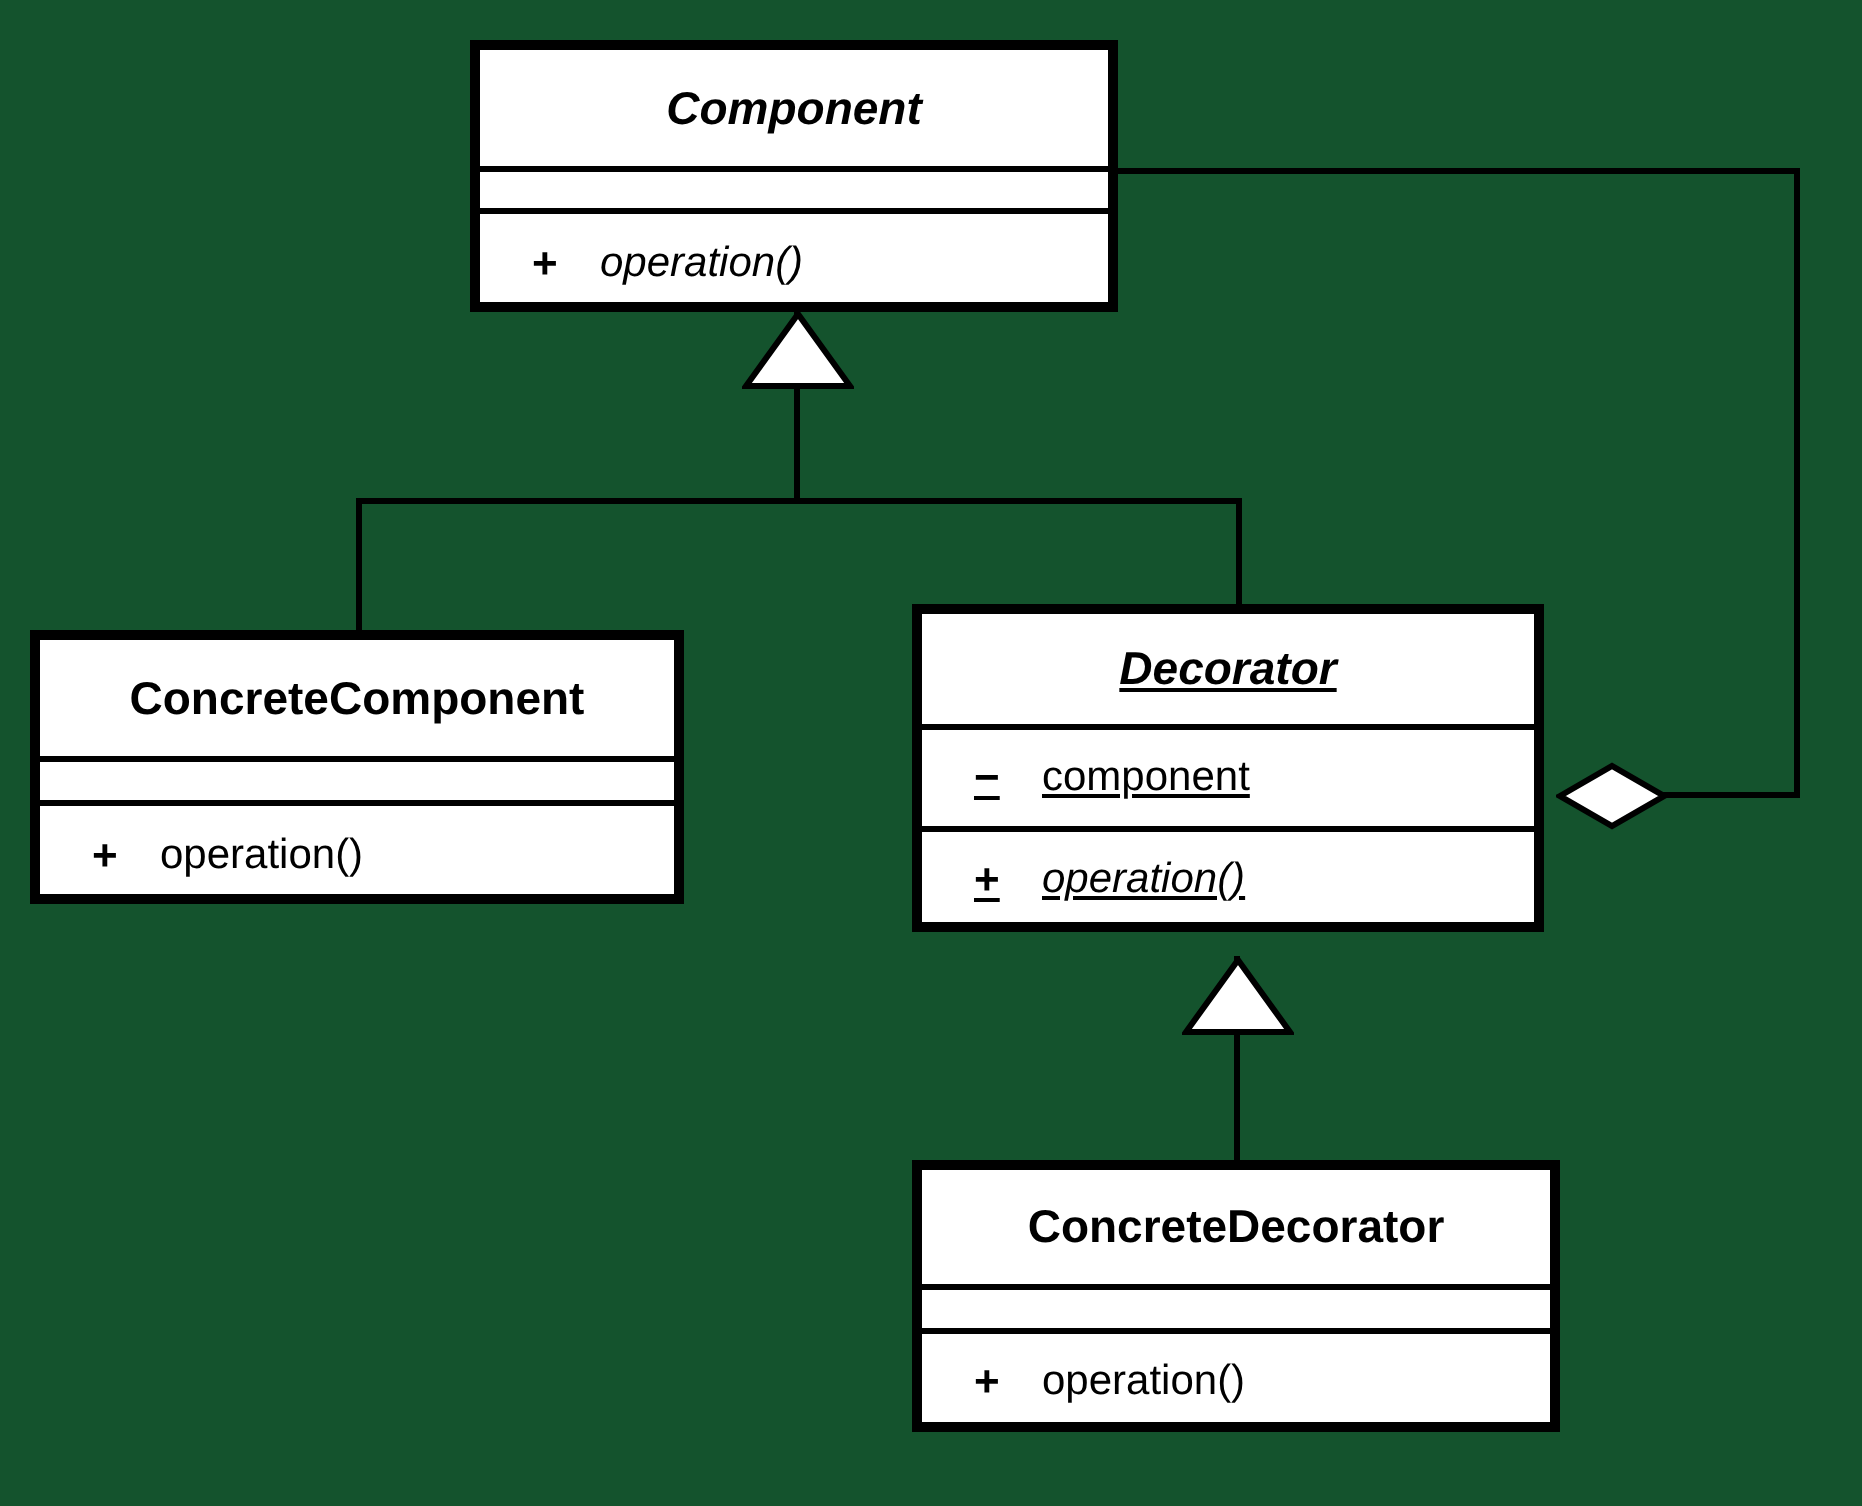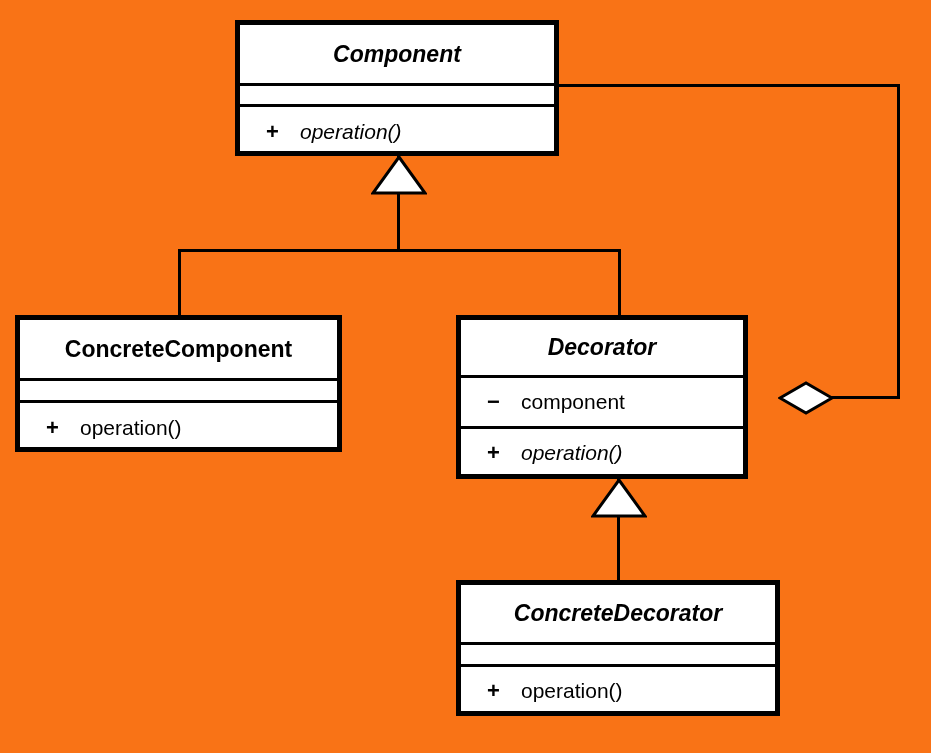--- a/index.html
+++ b/index.html
@@ -15,7 +15,7 @@
     position: relative;
     width: 931px;
     height: 753px;
-    background: #f97316;
+    background: #14532d;
     overflow: hidden;
   }
 

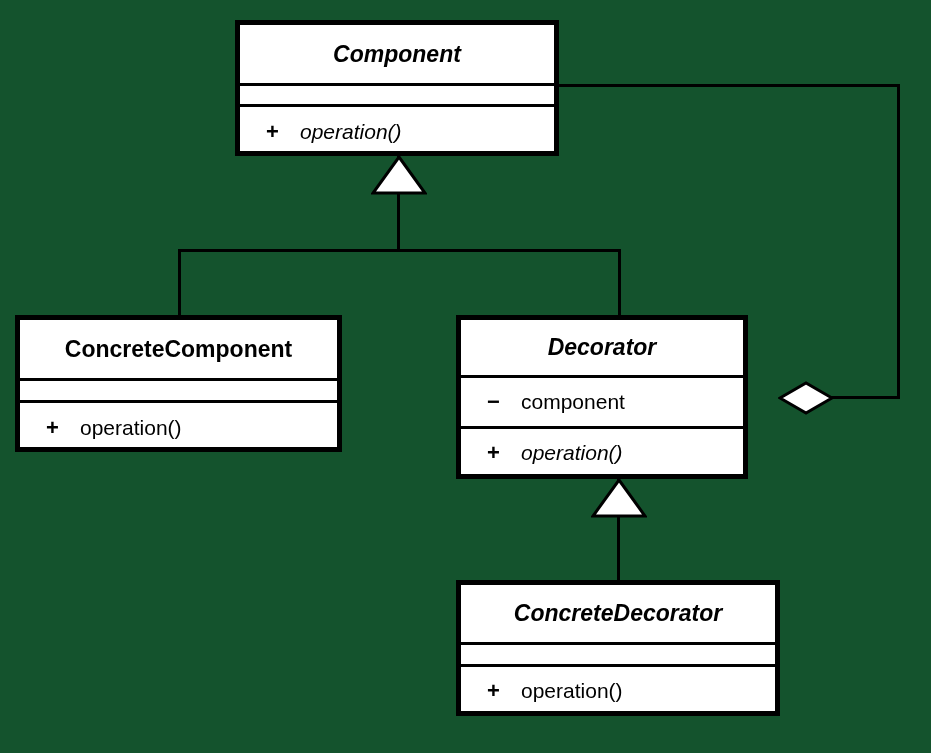--- a/index.html
+++ b/index.html
@@ -140,7 +140,7 @@
     </div>
   </div>
 
-  <div class="uml-class uml-abstract" style="left:456px; top:315px; width:292px; height:164px;">
+  <div class="uml-class uml-abstract" style="left:456px; top:302px; width:316px; height:164px;text-decoration:underline;">
     <div class="uml-name" style="height:55px;">Decorator</div>
     <div class="uml-sep"></div>
     <div class="uml-compartment" style="height:48px;">

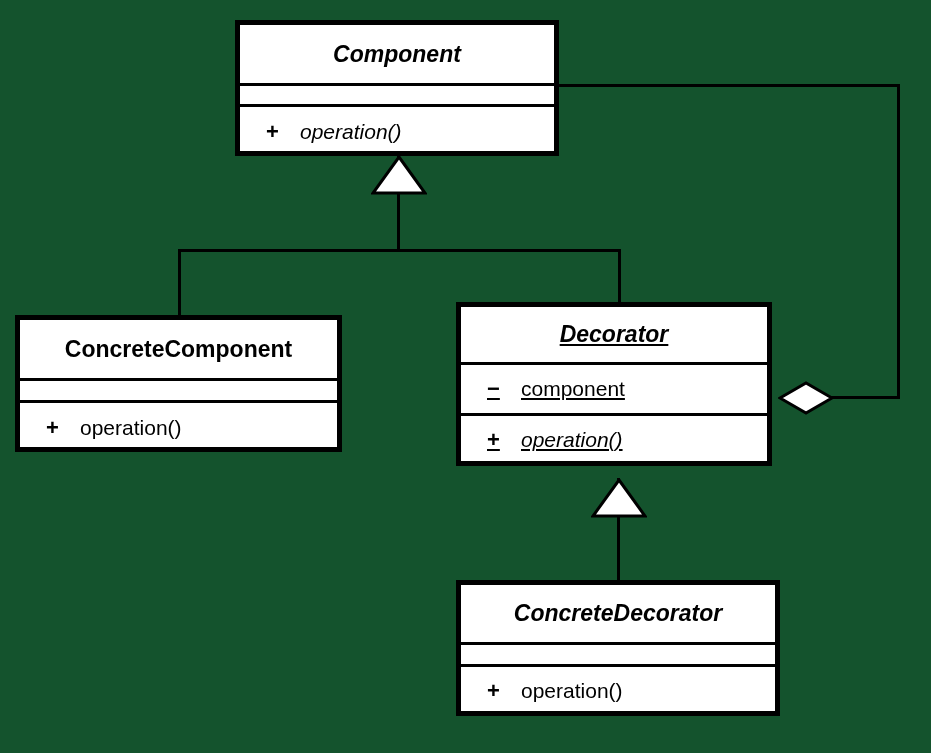--- a/index.html
+++ b/index.html
@@ -155,7 +155,7 @@
   </div>
 
   <div class="uml-class" style="left:456px; top:580px; width:324px; height:136px;">
-    <div class="uml-name" style="height:57px;font-style:italic;">ConcreteDecorator</div>
+    <div class="uml-name" style="height:57px;">ConcreteDecorator</div>
     <div class="uml-sep"></div>
     <div class="uml-compartment empty" style="height:19px;"></div>
     <div class="uml-sep"></div>

